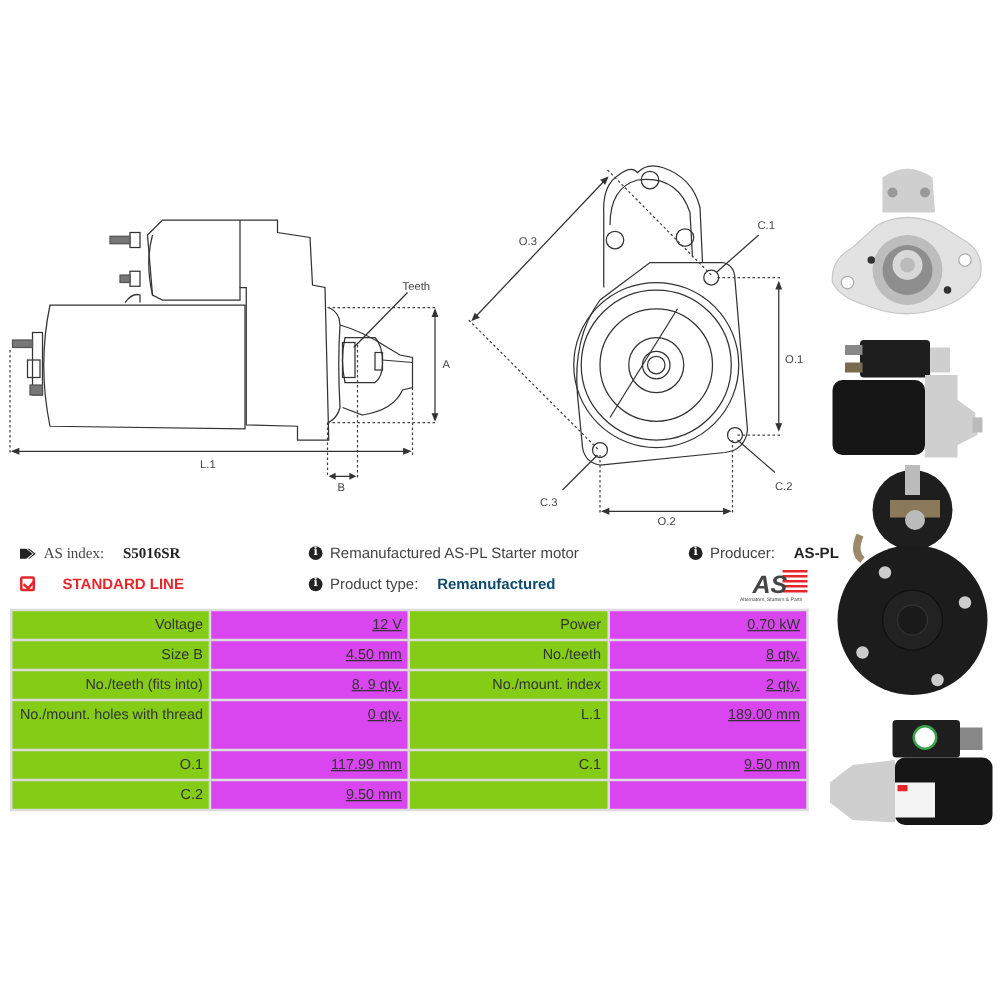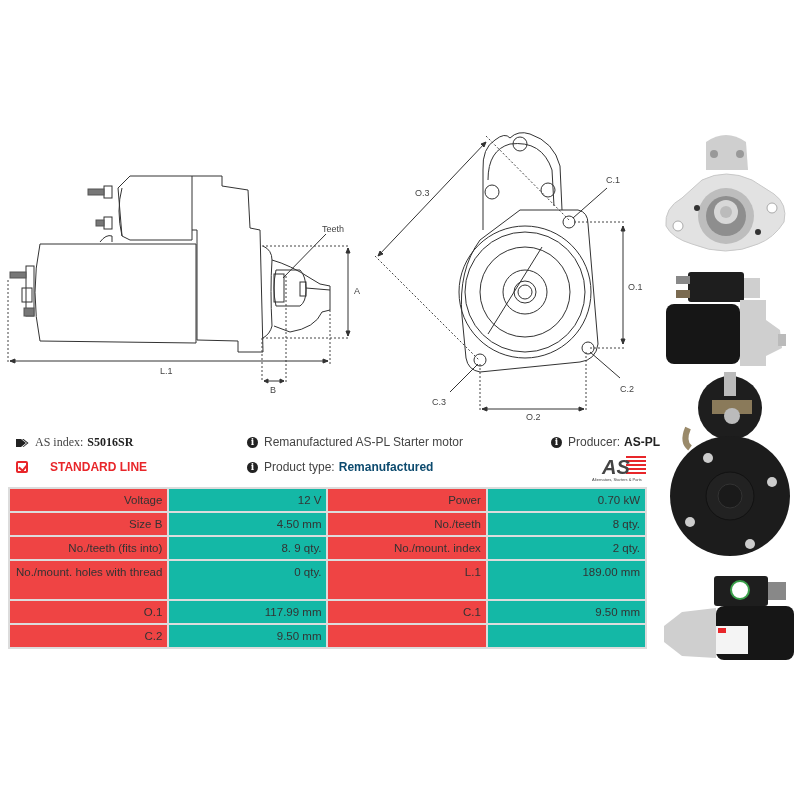--- a/index.html
+++ b/index.html
@@ -18,7 +18,7 @@
     #photo-side2 { left: 660px; top: 572px; width: 140px; height: 90px; }
 
     .info { position: absolute; font-size: 12px; color: #444; white-space: nowrap; display: flex; align-items: center; }
-    .info b { color: #222; font-weight: bold; margin-left: 4px; }
+    .info b { color: #222; font-weight: bold; margin-left: 15px; }
     .info .icon { display: inline-block; margin-right: 6px; }
     #as-index { left: 16px; top: 435px; font-family: Liberation Serif, serif; }
     #standard-line { left: 16px; top: 460px; color: #e8262a; font-weight: bold; gap: 16px; }

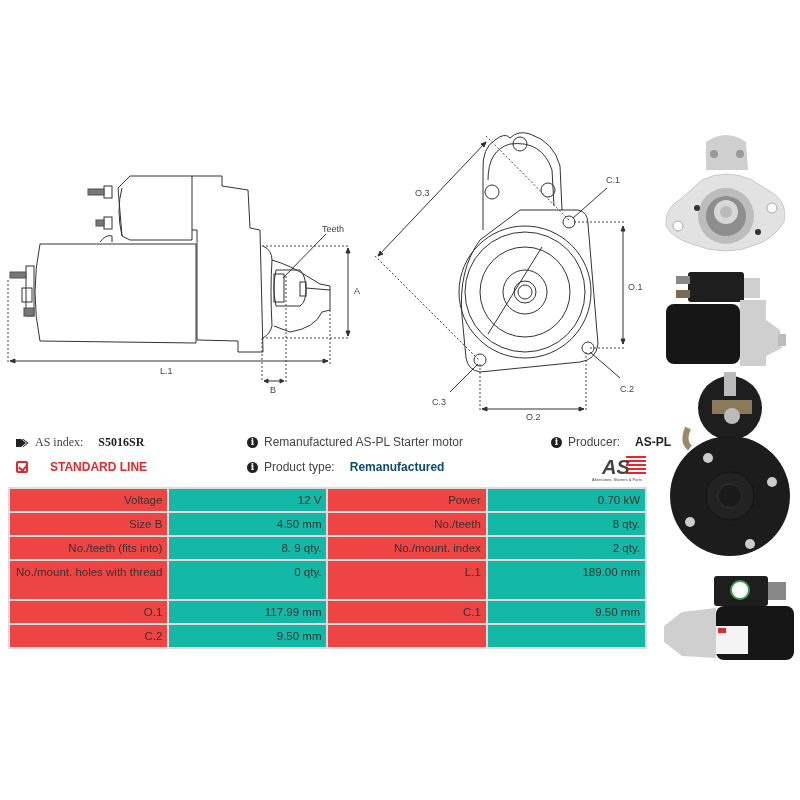--- a/index.html
+++ b/index.html
@@ -35,7 +35,7 @@
 
     #spec-table { position: absolute; left: 8px; top: 487px; width: 639px; border-collapse: collapse; font-size: 11.5px; color: #333; }
     #spec-table td { border: 2px solid #dcdcdc; padding: 0 5px; text-align: right; vertical-align: middle; height: 24px; }
-    #spec-table td.lbl { background: #ef4444; width: 160px; }
+    #spec-table td.lbl { background: #84cc16; width: 160px; }
     #spec-table td.val { background: #14b8a6; width: 160px; }
     #spec-table tr.tall td { height: 40px; vertical-align: top; padding-top: 4px; line-height: 14px; }
   </style>

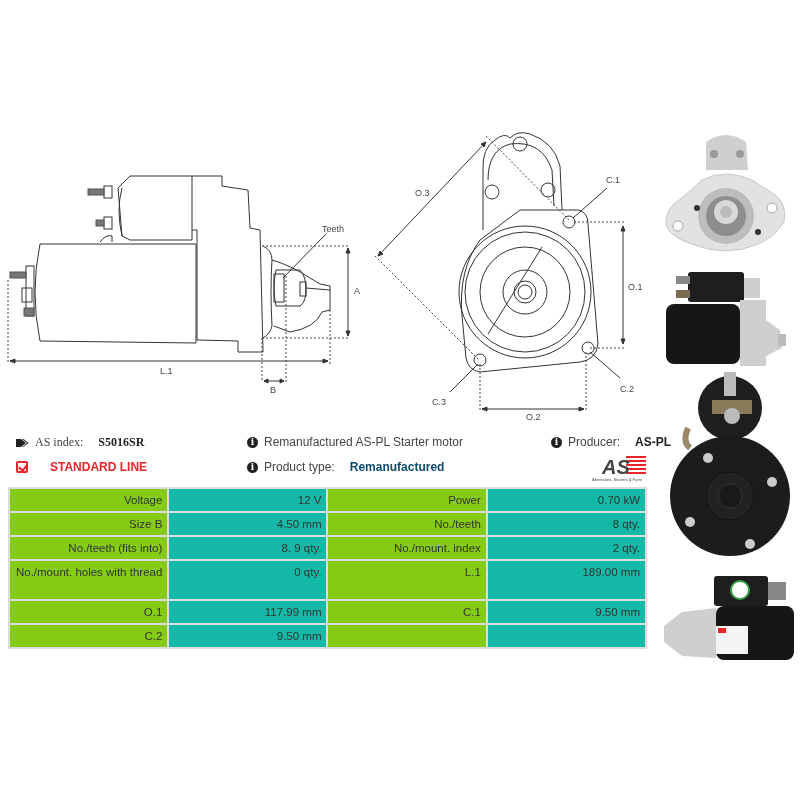--- a/index.html
+++ b/index.html
@@ -36,7 +36,7 @@
     #spec-table { position: absolute; left: 8px; top: 487px; width: 639px; border-collapse: collapse; font-size: 11.5px; color: #333; }
     #spec-table td { border: 2px solid #dcdcdc; padding: 0 5px; text-align: right; vertical-align: middle; height: 24px; }
     #spec-table td.lbl { background: #84cc16; width: 160px; }
-    #spec-table td.val { background: #14b8a6; width: 160px; }
+    #spec-table td.val { background: #d946ef; width: 160px; text-decoration: underline; }
     #spec-table tr.tall td { height: 40px; vertical-align: top; padding-top: 4px; line-height: 14px; }
   </style>
 </head>

